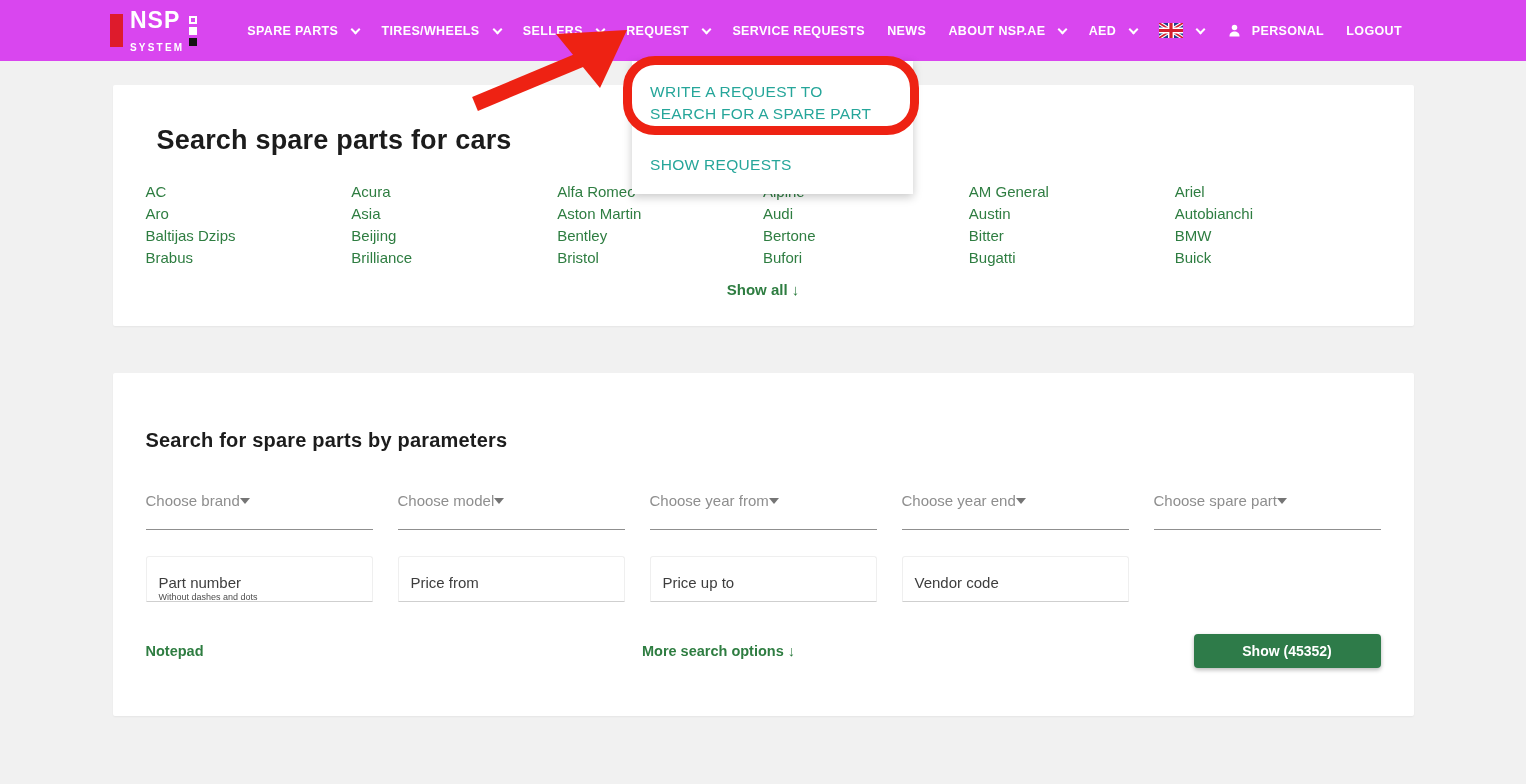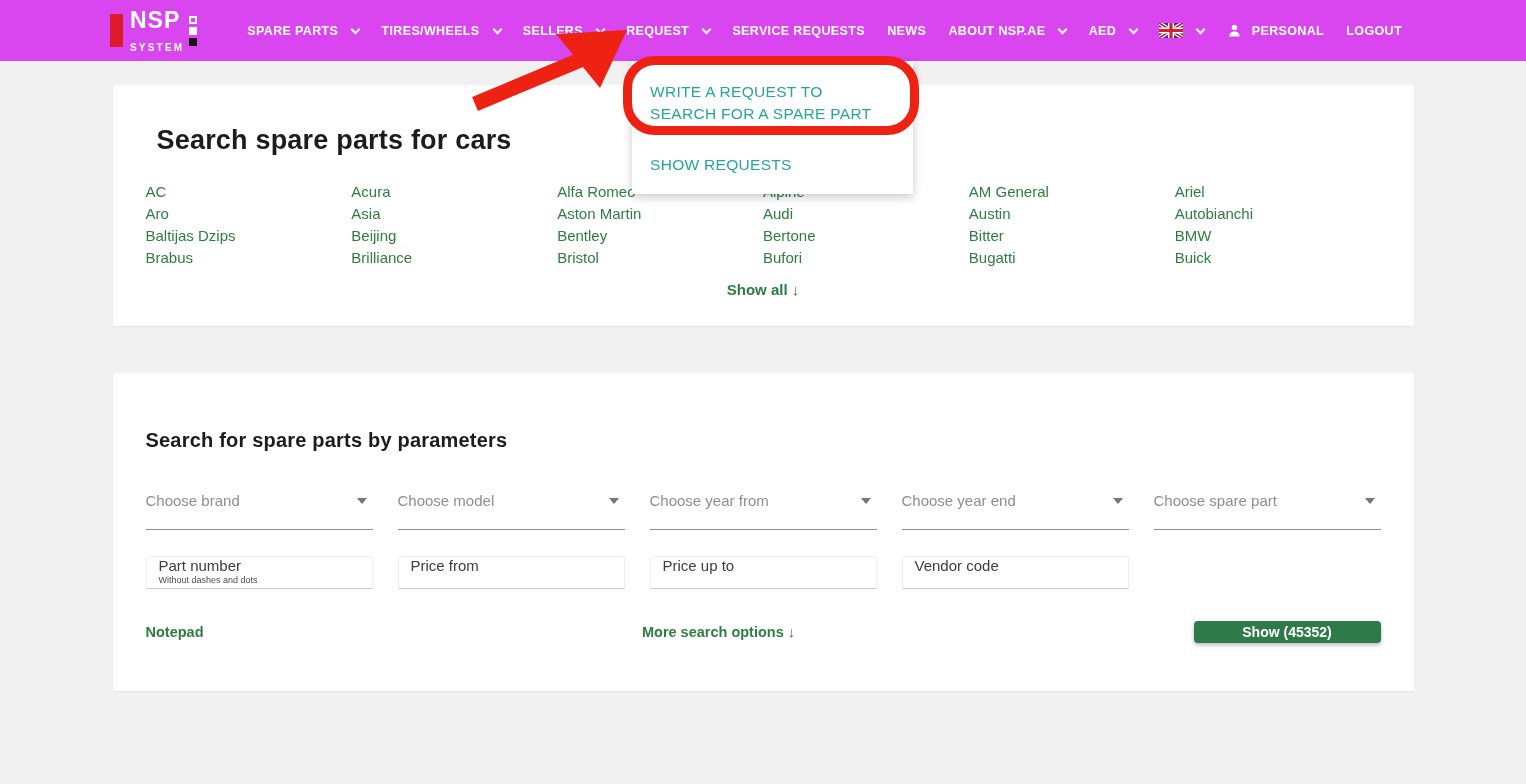--- a/index.html
+++ b/index.html
@@ -69,7 +69,7 @@
   }
   .select-field{
     height:40px;box-sizing:border-box;display:flex;align-items:flex-start;
-    justify-content:space-between;padding:2px 6px 0 0;
+    padding:2px 6px 0 0;
     border-bottom:1.5px solid #8f8f8f;color:#8e8e8e;font-size:15px;cursor:pointer;
   }
   .select-arrow{

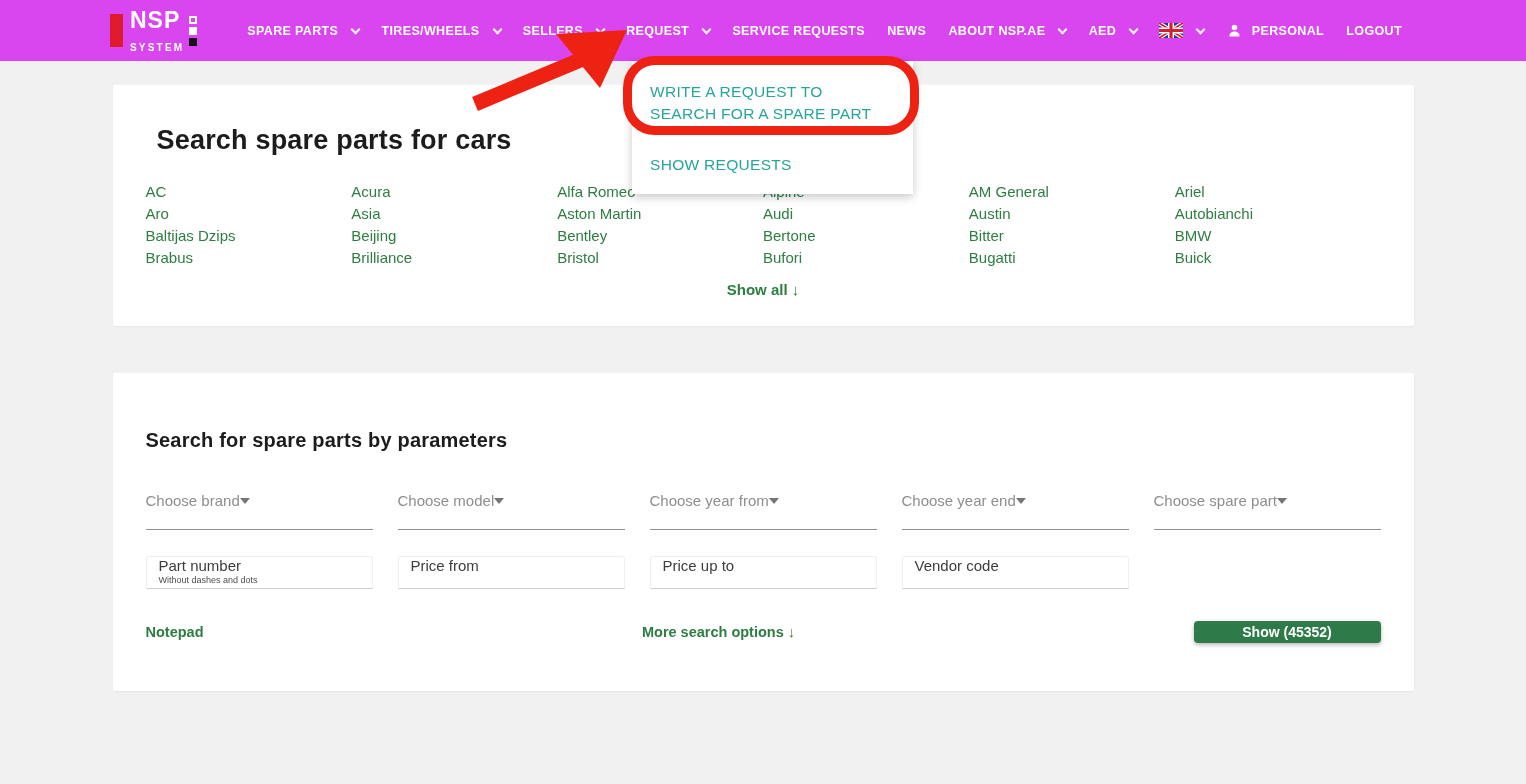--- a/index.html
+++ b/index.html
@@ -77,8 +77,8 @@
     border-top:6px solid #757575;margin-top:6px;flex:0 0 auto;
   }
   .text-field{
-    height:33px;box-sizing:border-box;display:flex;flex-direction:column;
-    padding:1px 12px 0;background:#fff;
+    height:46px;box-sizing:border-box;display:flex;flex-direction:column;
+    padding:18px 12px 0;background:#fff;
     border:1px solid #efefef;border-bottom:1.5px solid #cfcfcf;border-radius:3px 3px 0 0;
     cursor:text;
   }

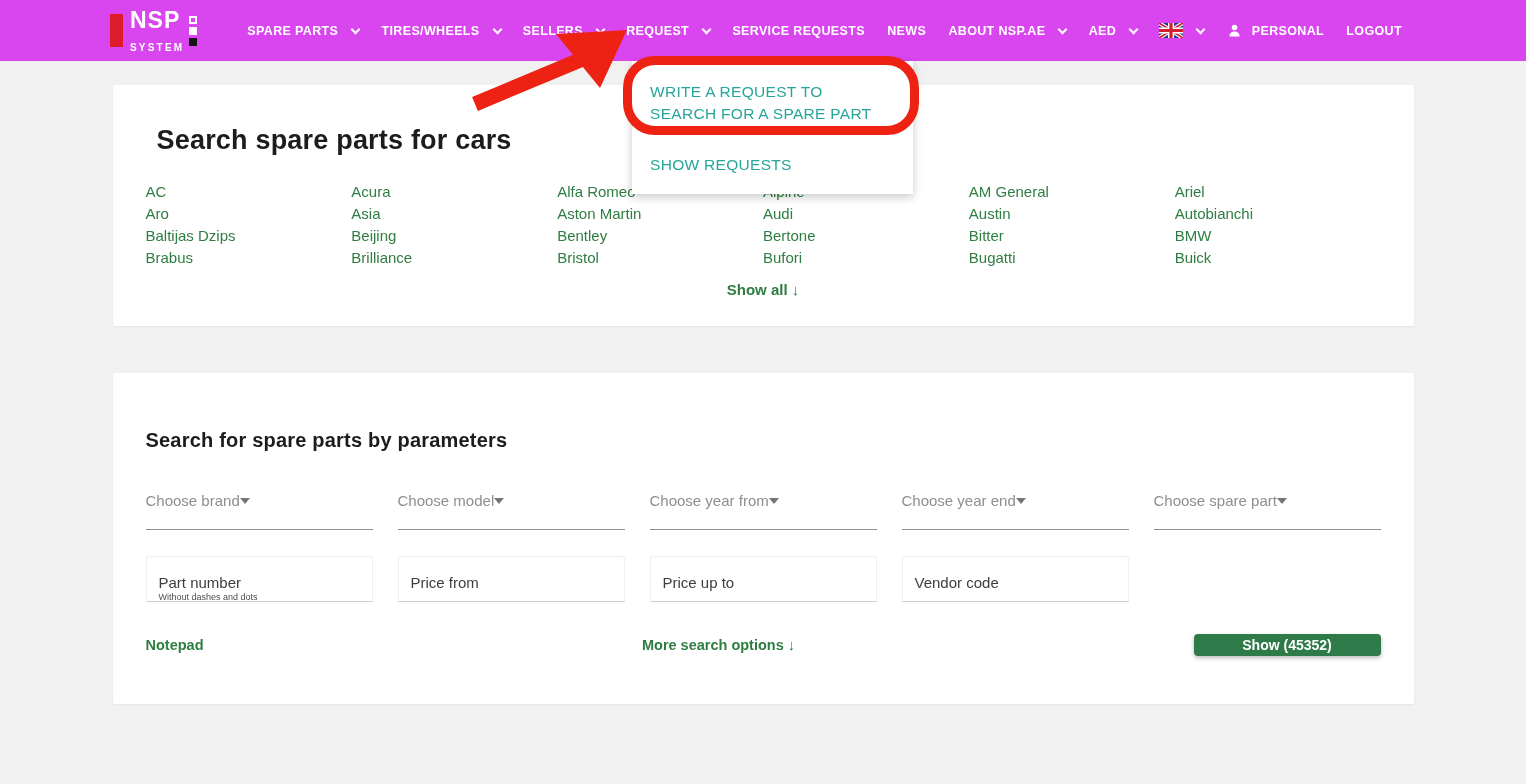--- a/index.html
+++ b/index.html
@@ -91,7 +91,7 @@
     padding-left:40px;
   }
   .show-btn{
-    flex:0 0 auto;width:187px;height:22px;background:#2E7B49;color:#fff;border:none;
+    flex:0 0 auto;width:187px;height:34px;background:#2E7B49;color:#fff;border:none;
     border-radius:4px;font-family:"Liberation Sans",sans-serif;font-weight:bold;font-size:14px;
     box-shadow:0 2px 4px rgba(0,0,0,.28);cursor:pointer;
   }

